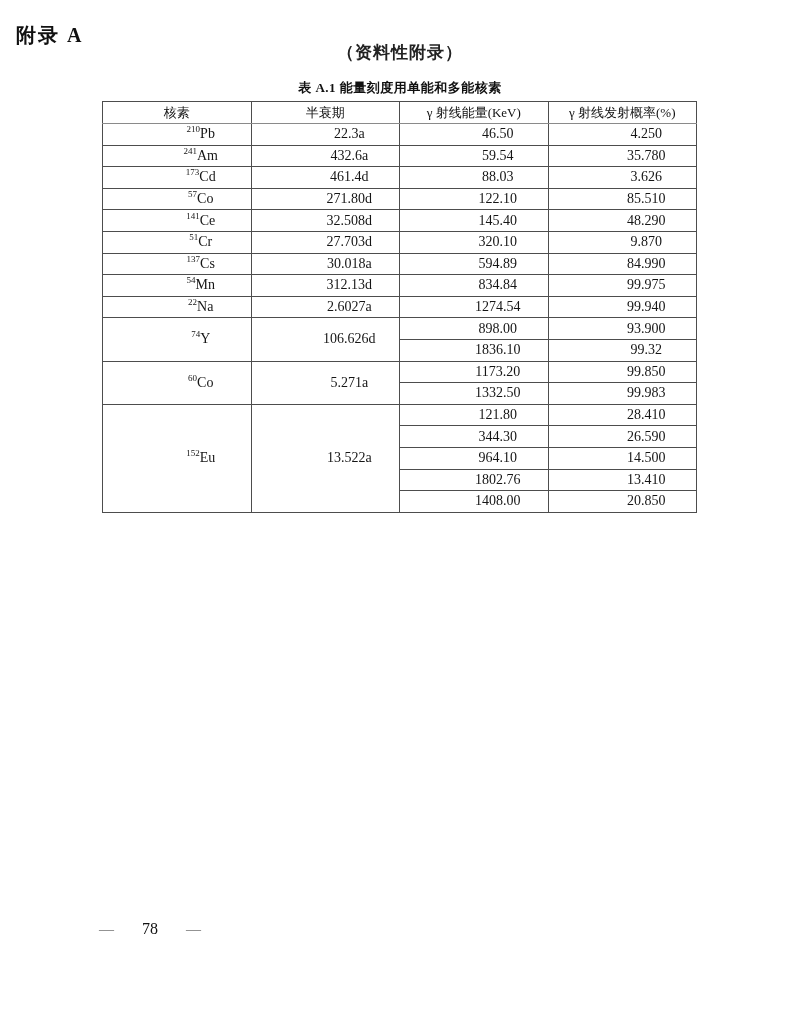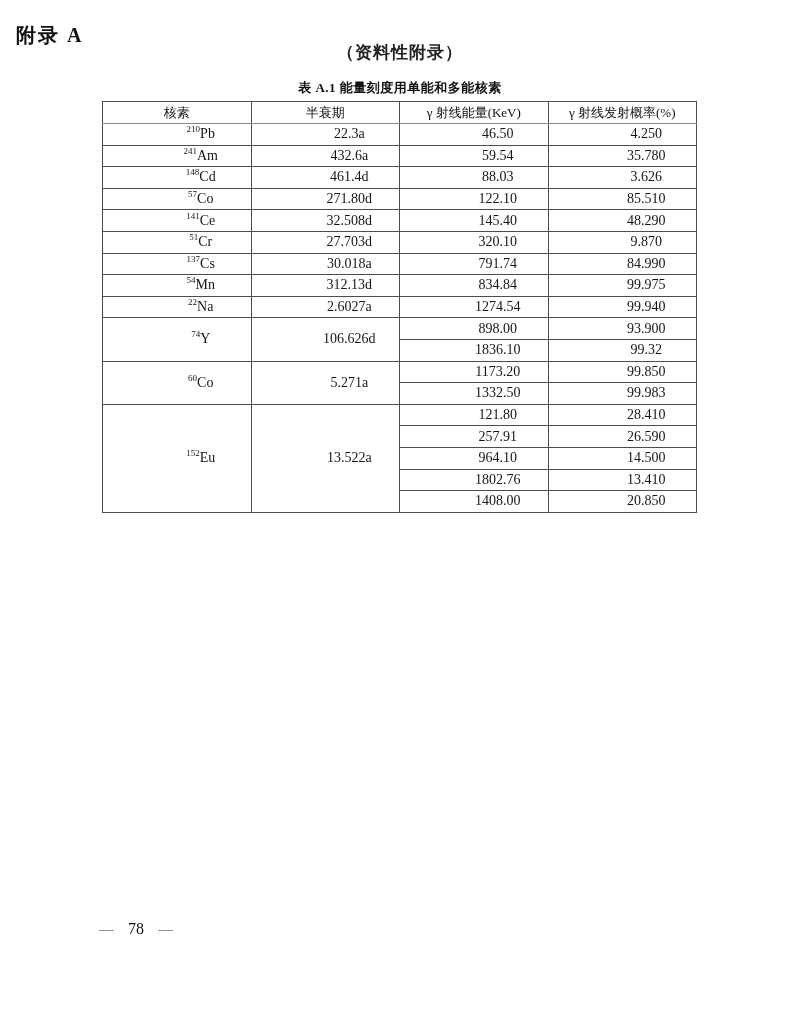--- a/index.html
+++ b/index.html
@@ -82,7 +82,7 @@
       </tr>
 
       <tr>
-        <td><sup>148</sup><span>Cd</span></td>
+        <td><sup>173</sup><span>Cd</span></td>
         <td>461.4d</td>
         <td>88.03</td>
         <td>3.626</td>

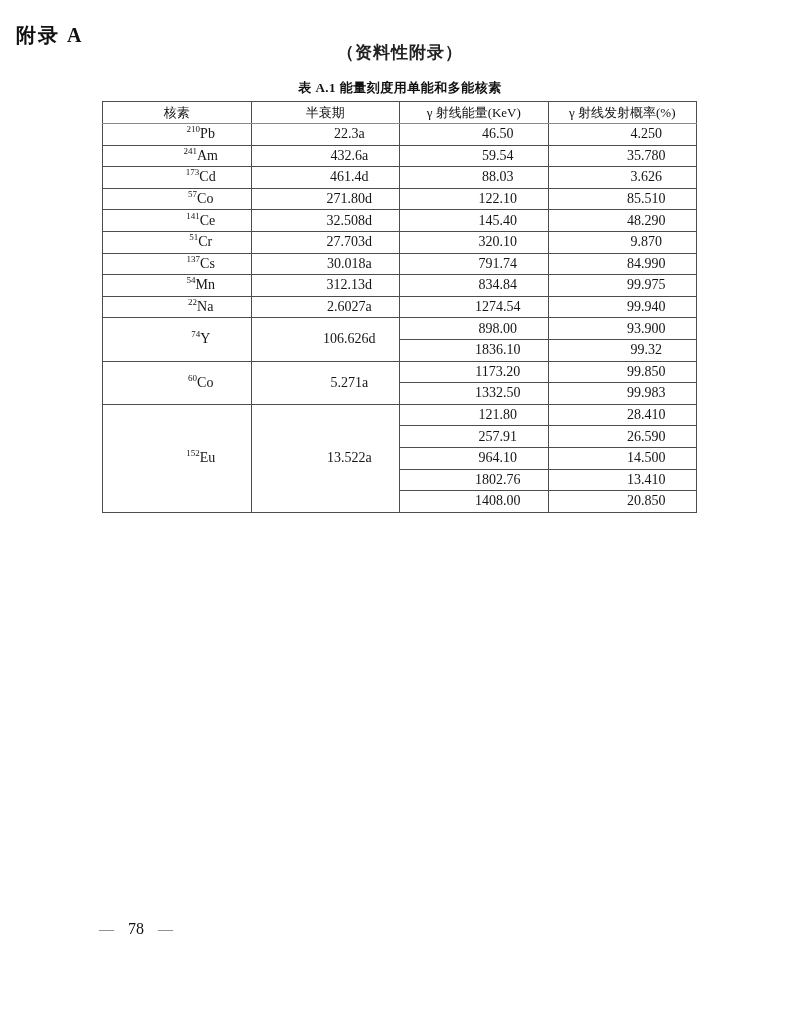--- a/index.html
+++ b/index.html
@@ -112,7 +112,7 @@
       <tr>
         <td><sup>137</sup><span>Cs</span></td>
         <td>30.018a</td>
-        <td>791.74</td>
+        <td>594.89</td>
         <td>84.990</td>
       </tr>
 

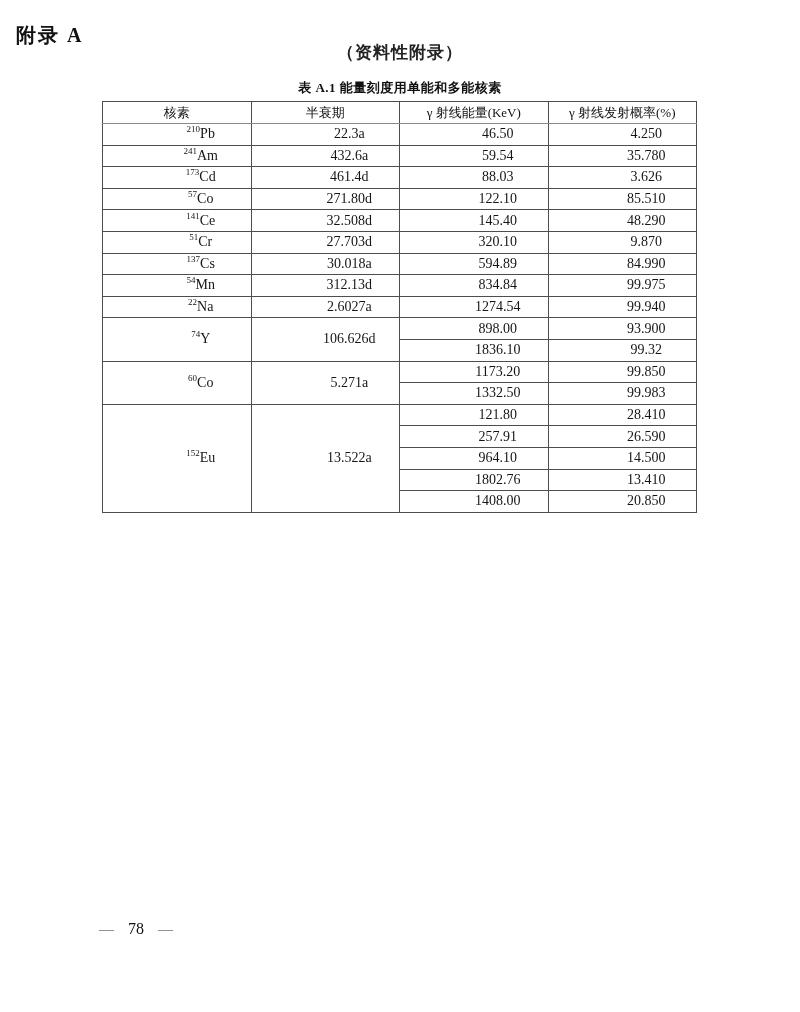--- a/index.html
+++ b/index.html
@@ -159,7 +159,7 @@
         <td>28.410</td>
       </tr>
       <tr>
-        <td>257.91</td>
+        <td>344.30</td>
         <td>26.590</td>
       </tr>
       <tr>

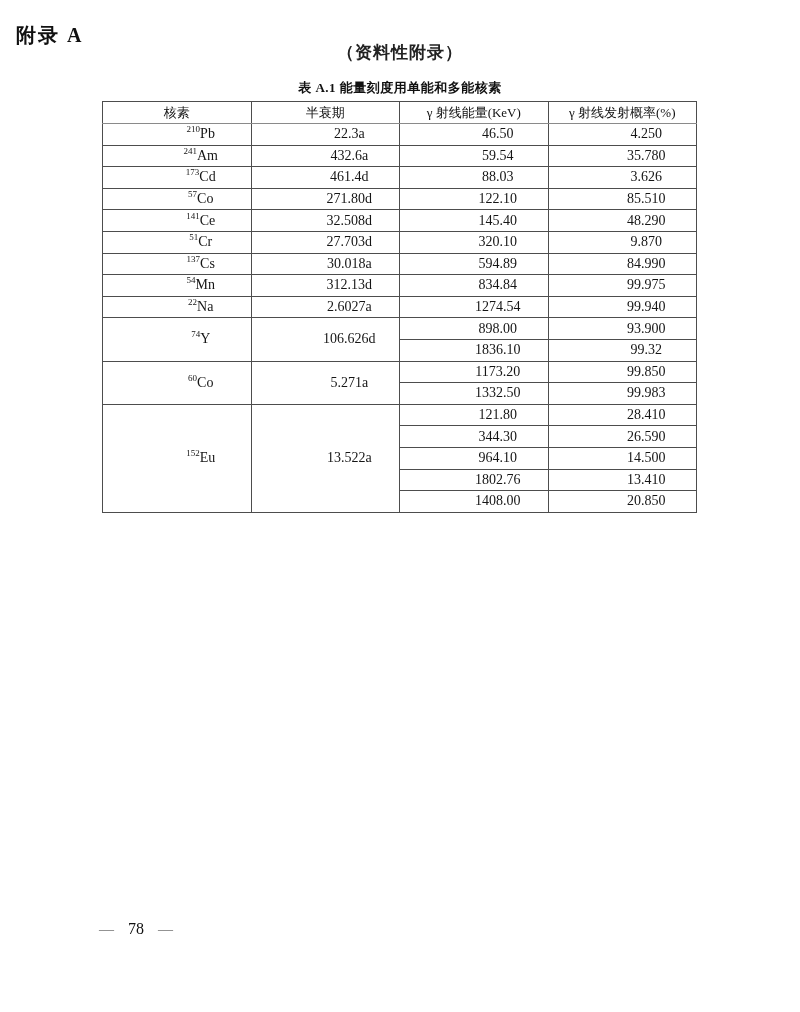--- a/index.html
+++ b/index.html
@@ -45,7 +45,7 @@
     display:flex;align-items:center;
   }
   .page-footer .dash{color:#6f6f6f;font-size:15px;}
-  .page-footer .num{margin:0 14px;color:#111;}
+  .page-footer .num{margin:0 28px;color:#111;}
 </style>
 </head>
 <body>

